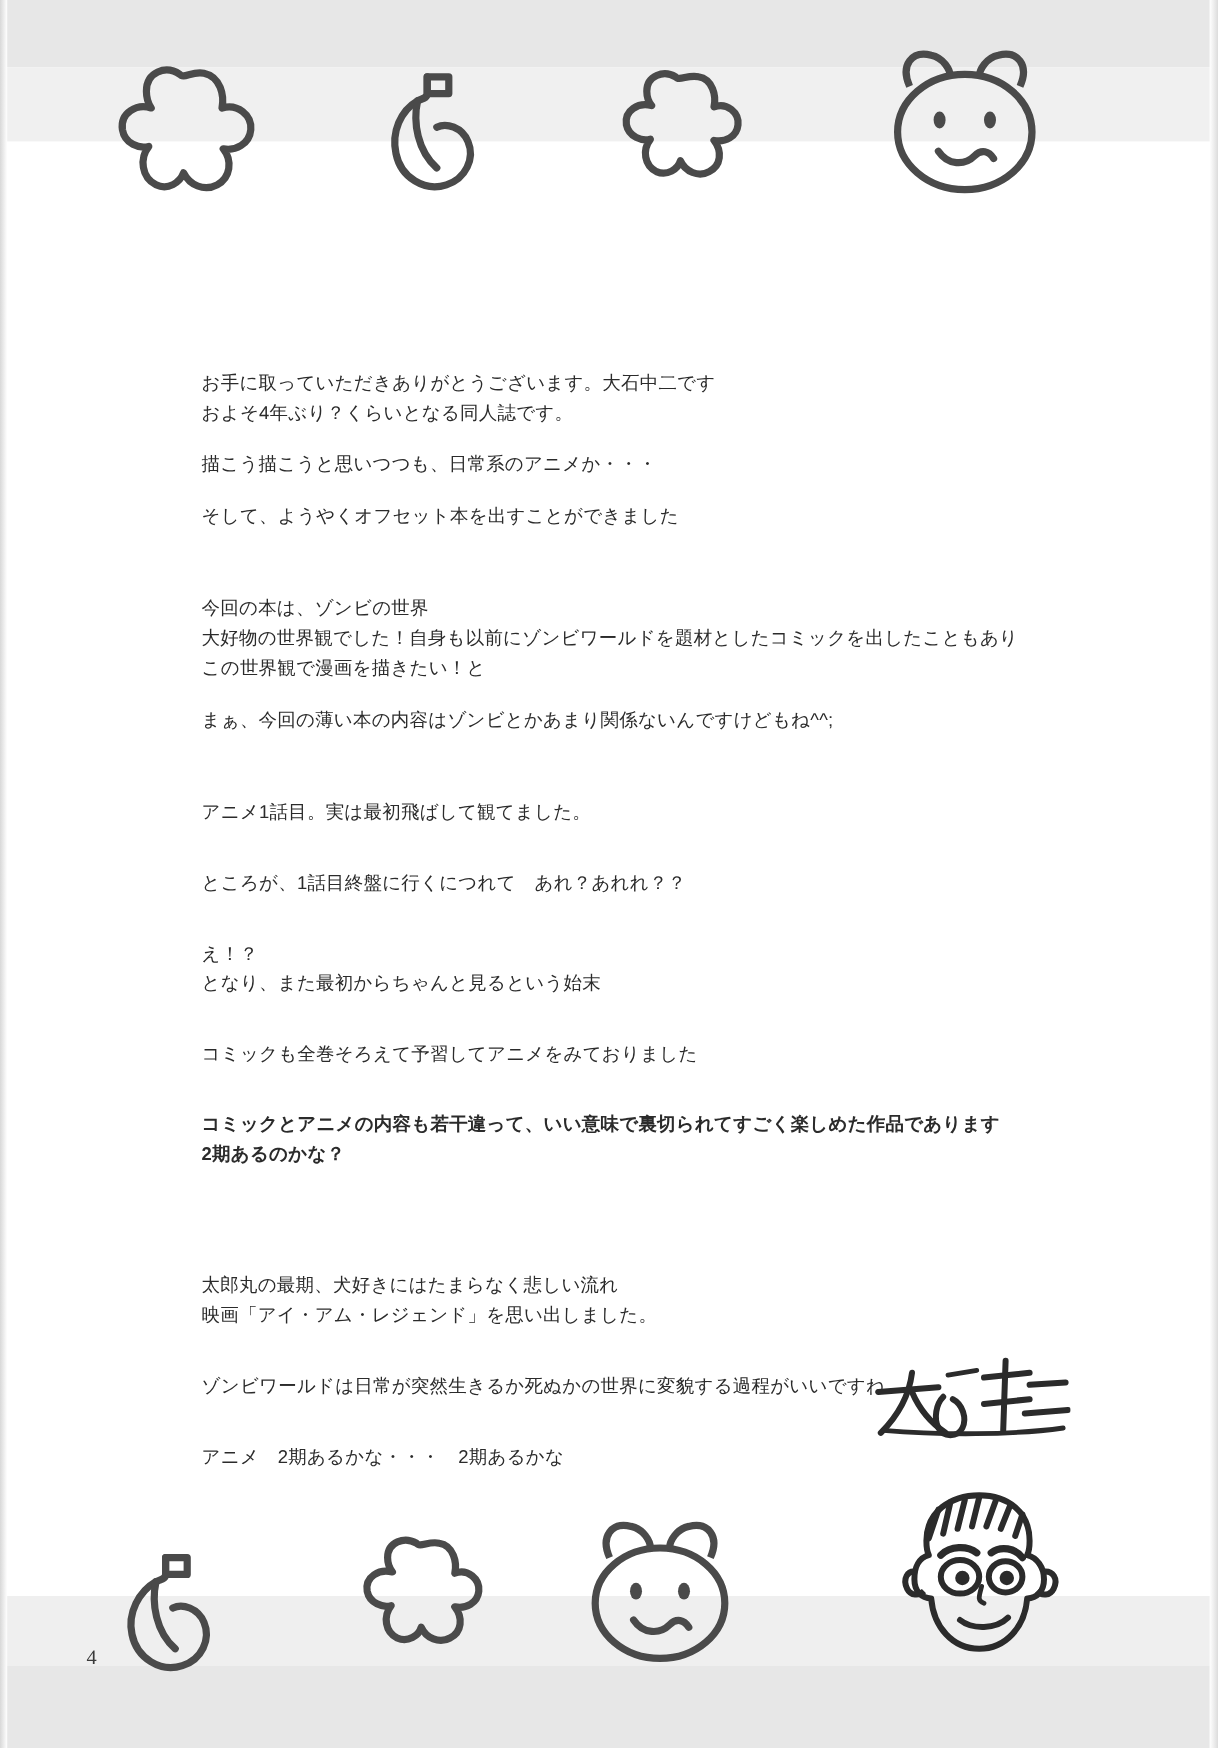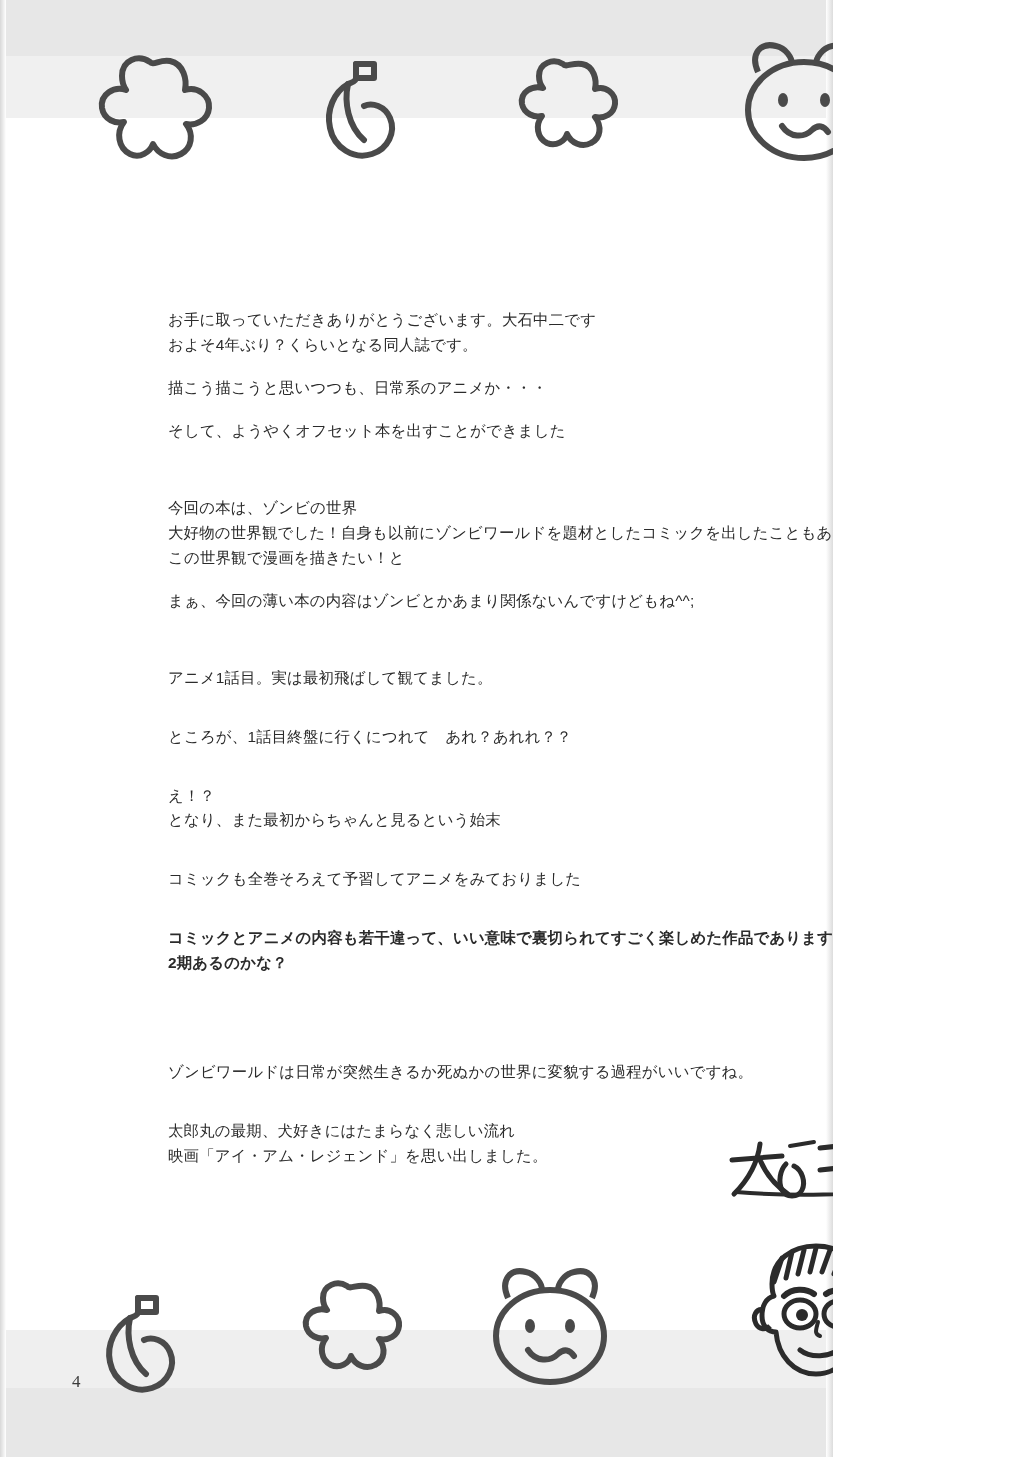--- a/index.html
+++ b/index.html
@@ -15,7 +15,7 @@
   }
   .page {
     position: relative;
-    width: 833px;
+    width: 1015px;
     height: 1457px;
     background: #ffffff;
     overflow: hidden;

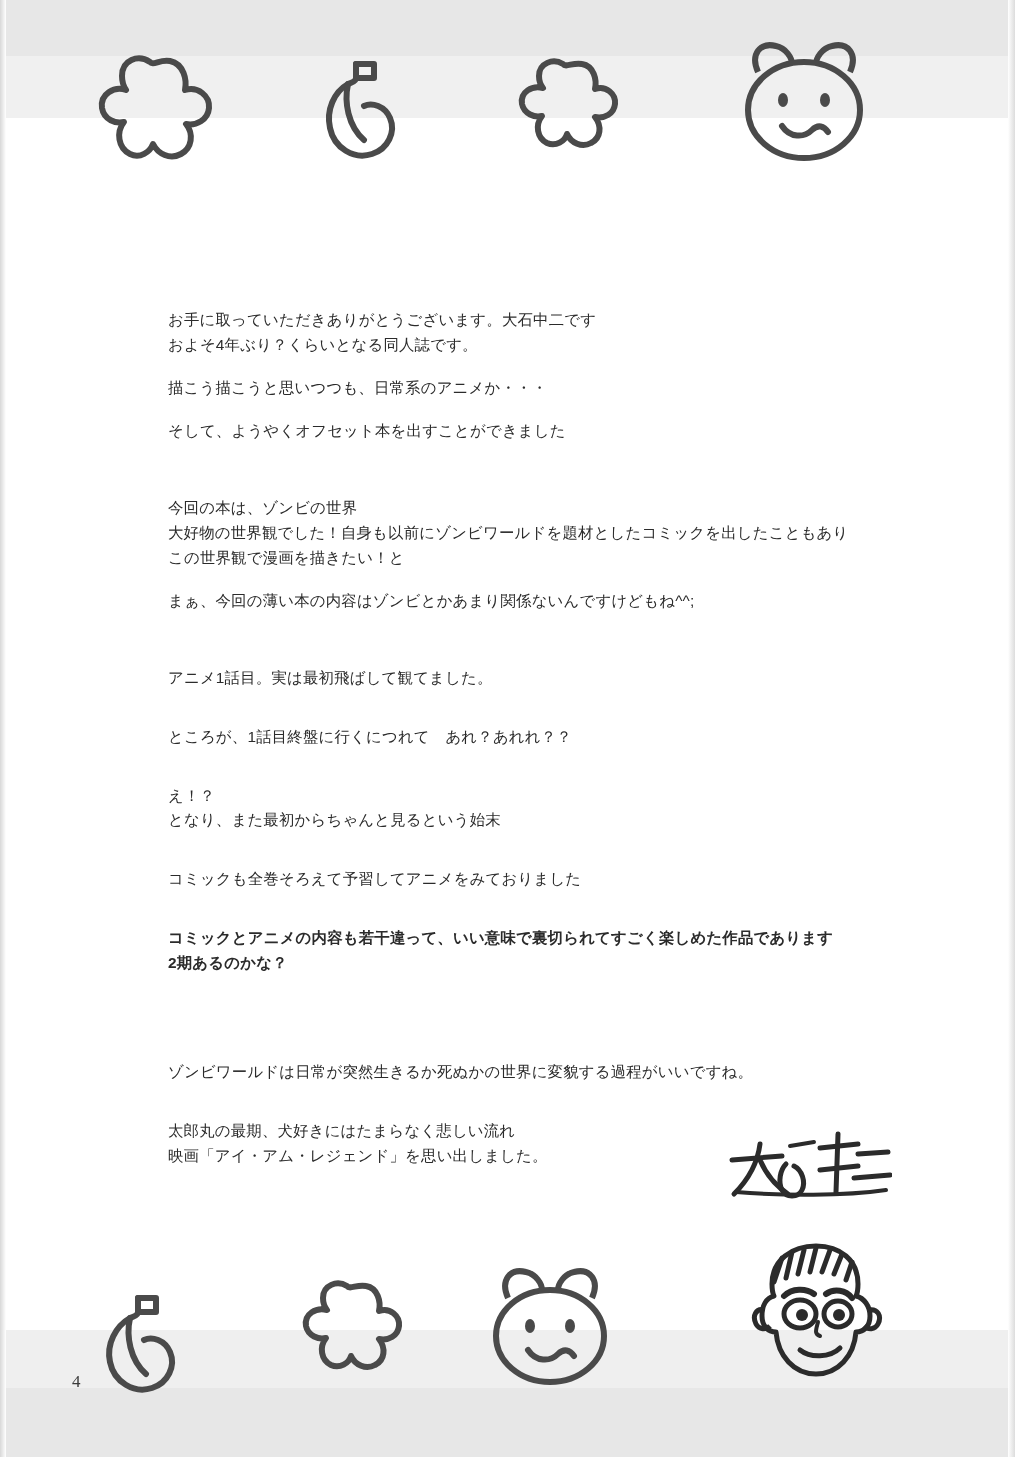--- a/index.html
+++ b/index.html
@@ -158,9 +158,9 @@
     <p class="para gap-lg">コミックも全巻そろえて予習してアニメをみておりました</p>
     <p class="para" style="margin-bottom:84px;font-weight:bold;">コミックとアニメの内容も若干違って、いい意味で裏切られてすごく楽しめた作品であります
 2期あるのかな？</p>
-    <p class="para gap-lg">ゾンビワールドは日常が突然生きるか死ぬかの世界に変貌する過程がいいですね。</p>
     <p class="para gap-lg">太郎丸の最期、犬好きにはたまらなく悲しい流れ
 映画「アイ・アム・レジェンド」を思い出しました。</p>
+    <p class="para gap-lg">ゾンビワールドは日常が突然生きるか死ぬかの世界に変貌する過程がいいですね。</p>
   </div>
 
   <div class="signature">

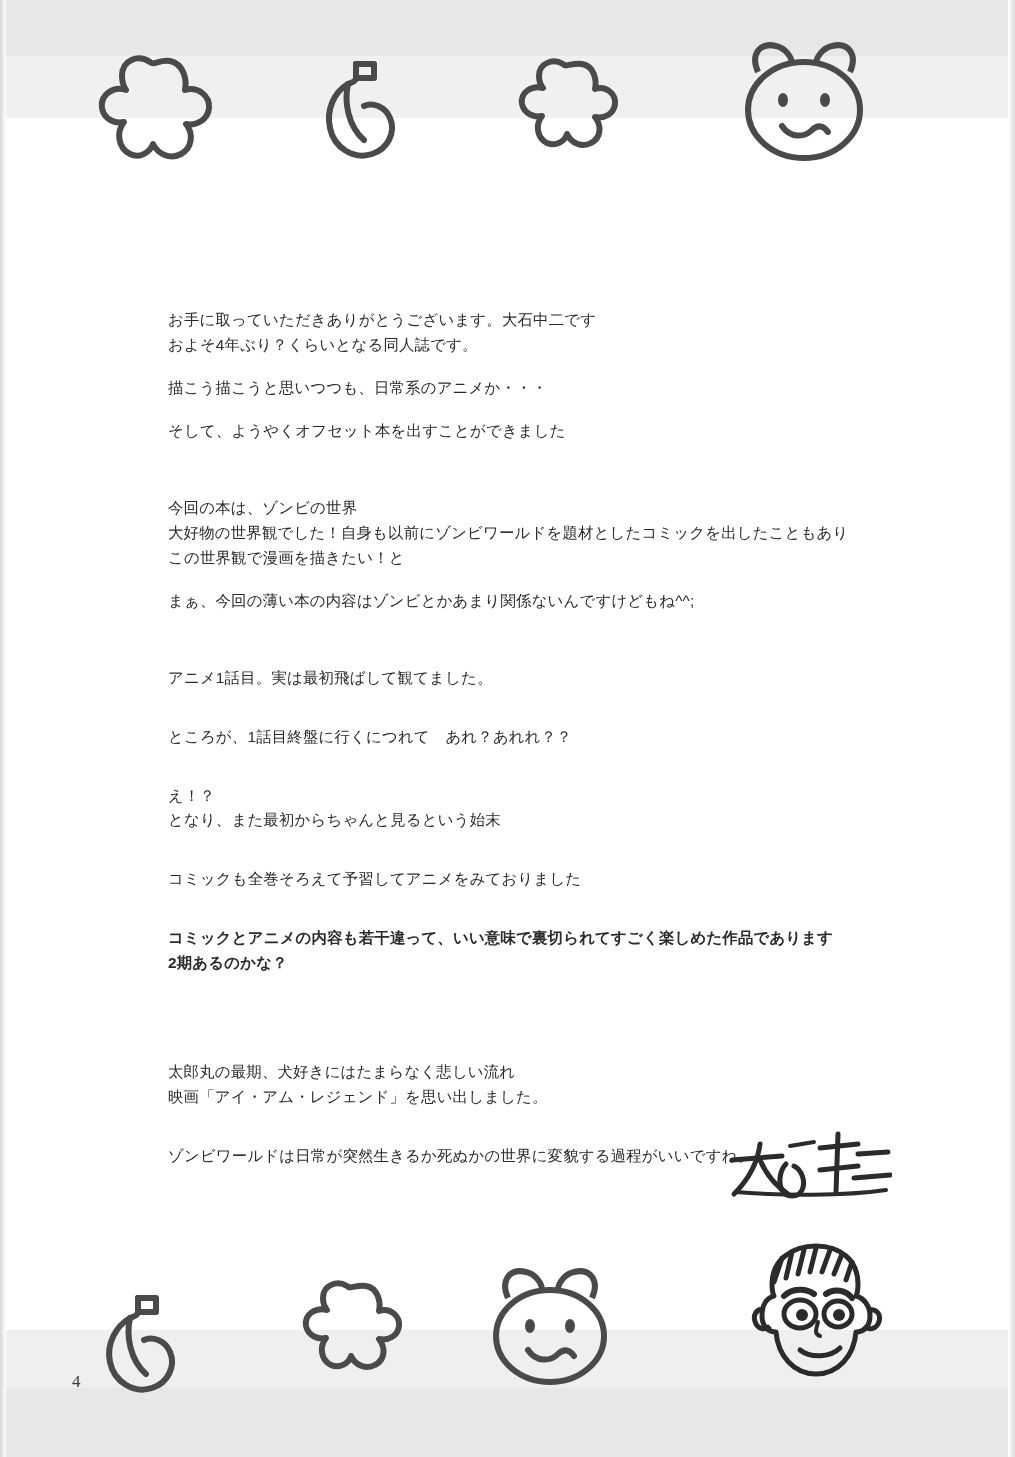--- a/index.html
+++ b/index.html
@@ -161,6 +161,7 @@
     <p class="para gap-lg">太郎丸の最期、犬好きにはたまらなく悲しい流れ
 映画「アイ・アム・レジェンド」を思い出しました。</p>
     <p class="para gap-lg">ゾンビワールドは日常が突然生きるか死ぬかの世界に変貌する過程がいいですね。</p>
+    <p class="para">アニメ　2期あるかな・・・　2期あるかな</p>
   </div>
 
   <div class="signature">

